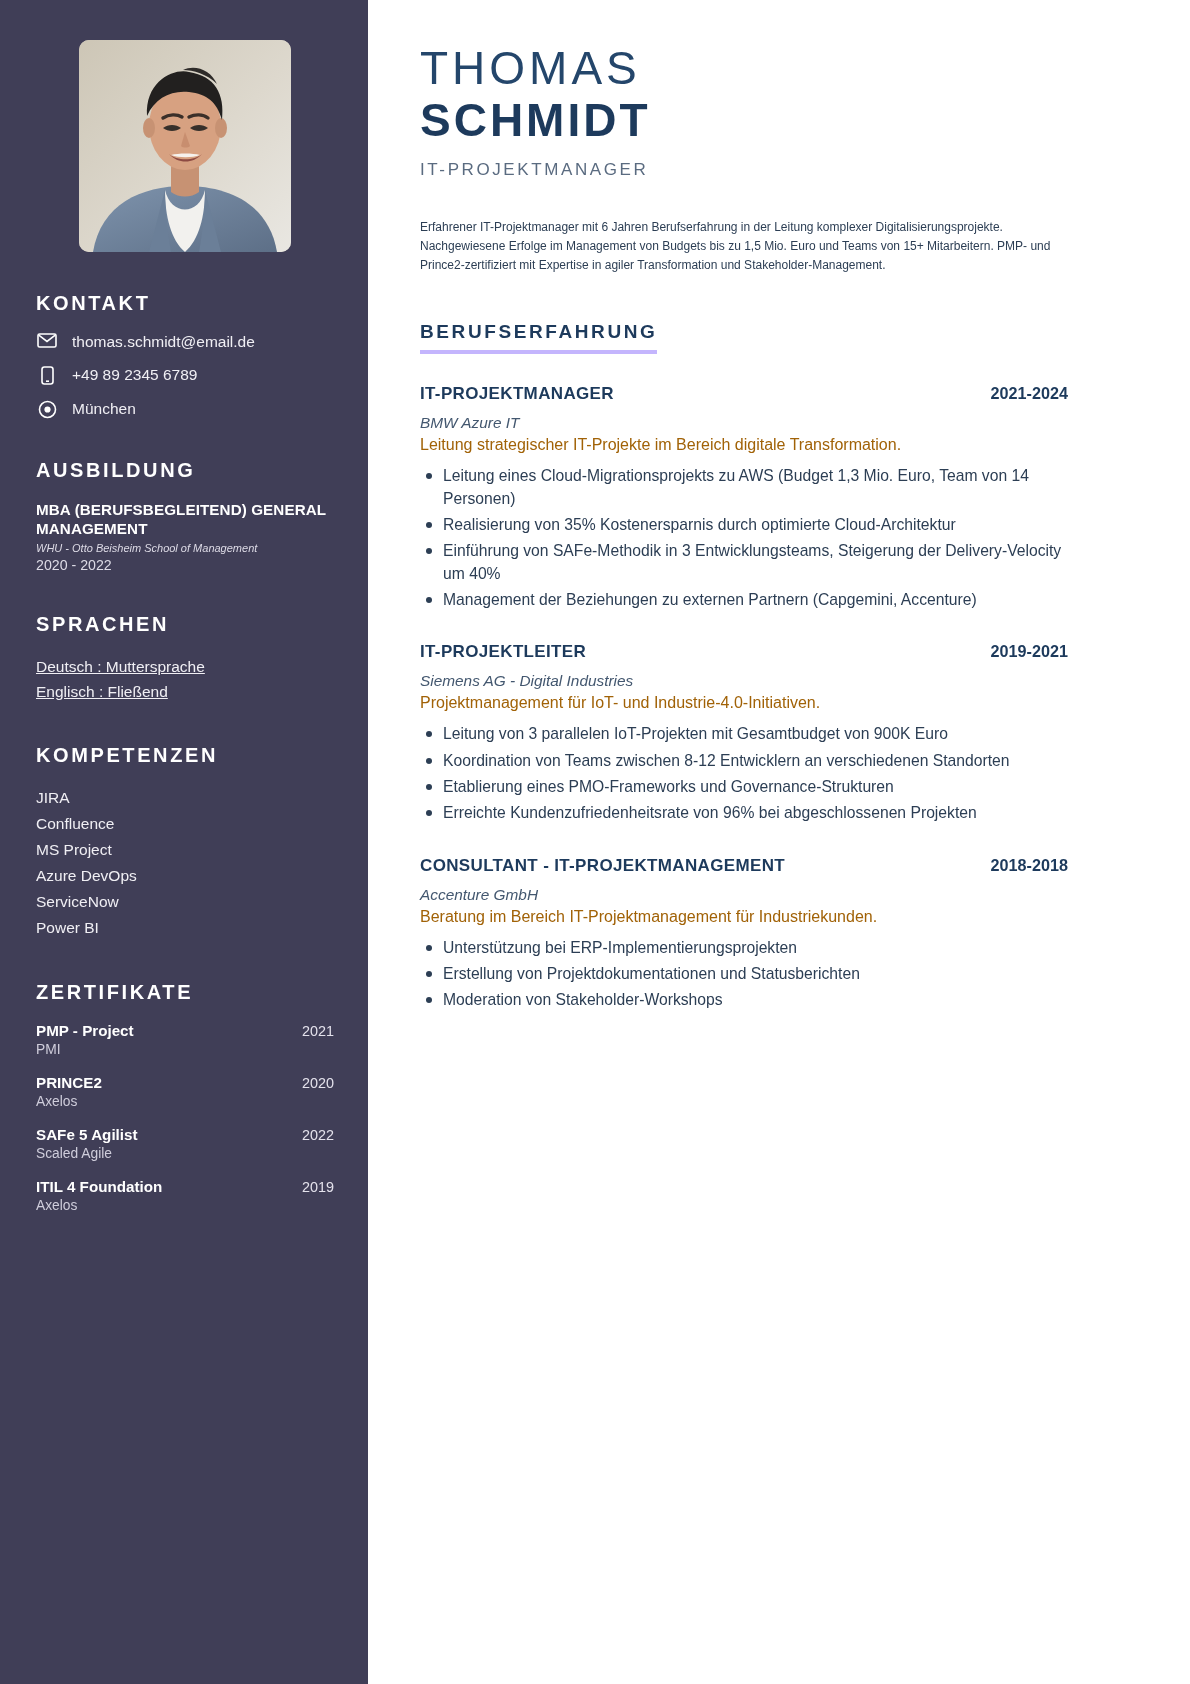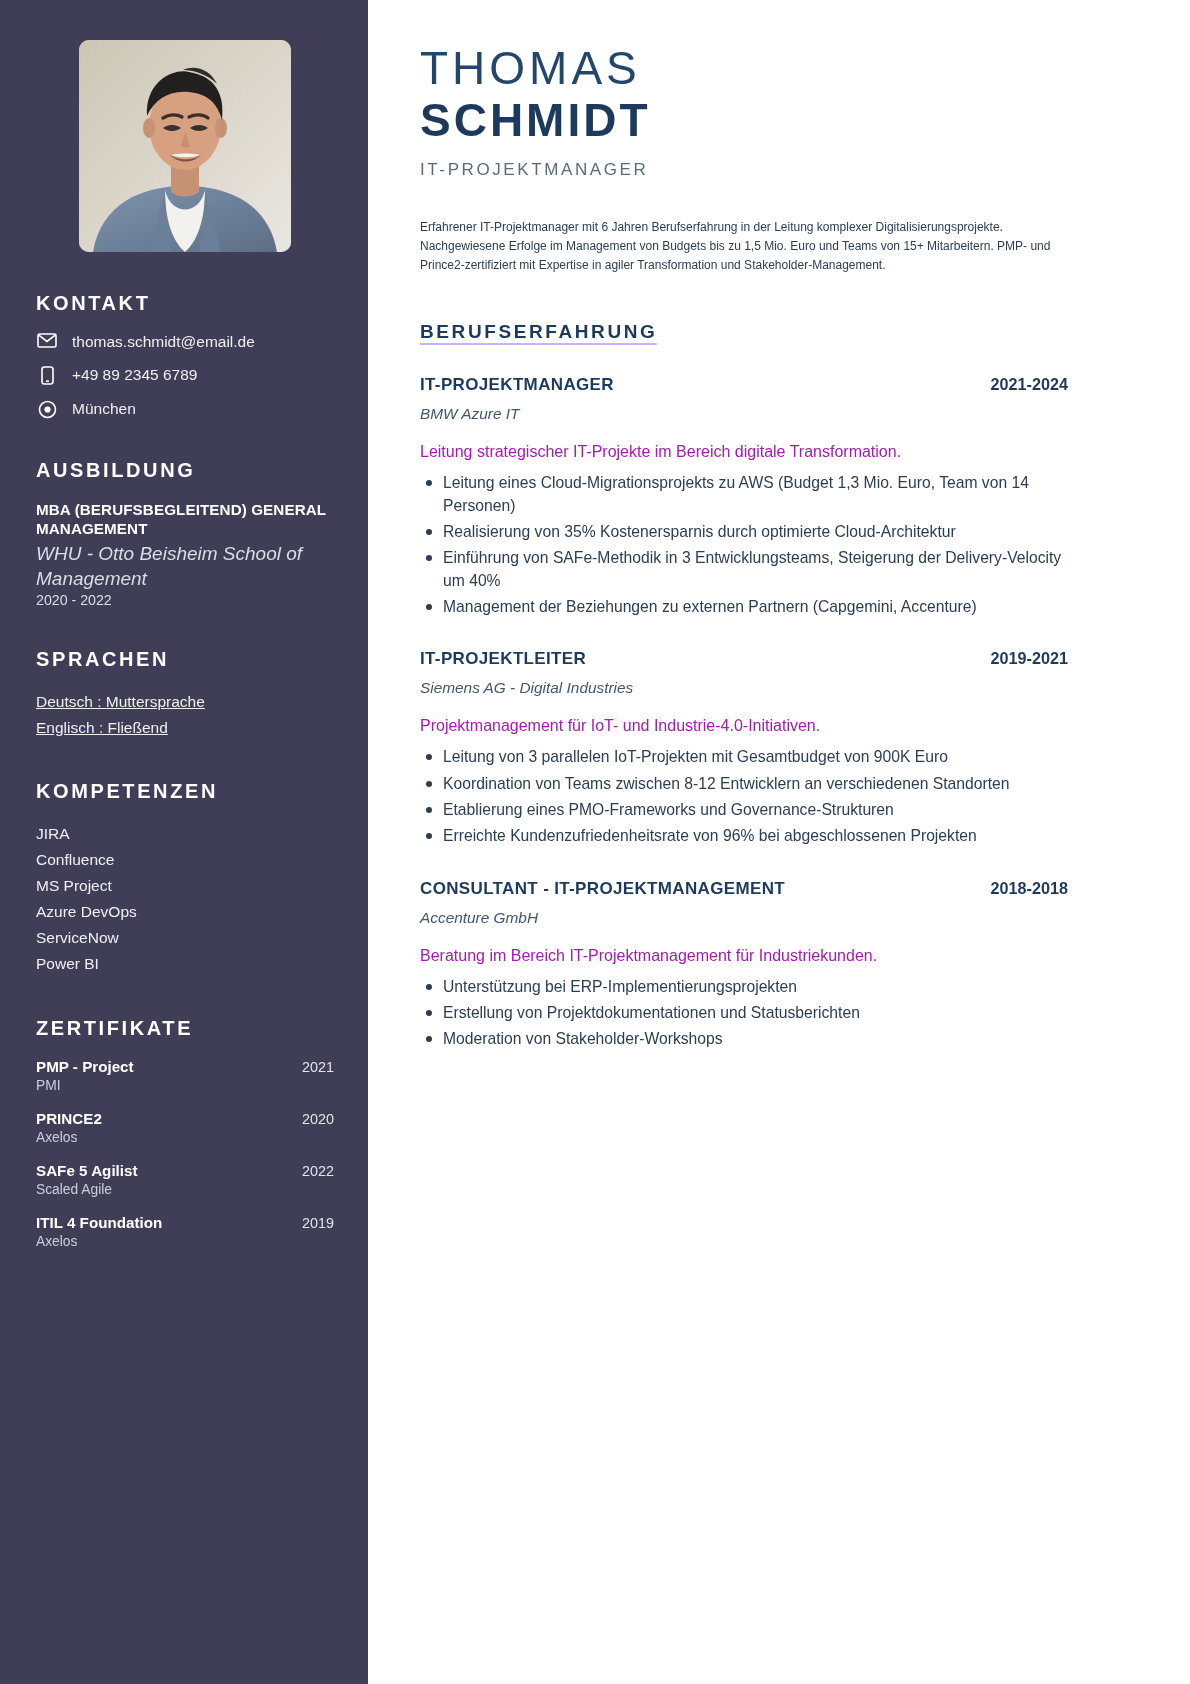--- a/index.html
+++ b/index.html
@@ -164,7 +164,8 @@
     letter-spacing: 2.6px;
     color: #1d3a5c;
     margin-top: 46px;
-    border-bottom: 2px solid #c4b5fd;
+    padding-bottom: 7px;
+    border-bottom: 4px solid #c4b5fd;
   }
 
   .job { margin-top: 31px; }

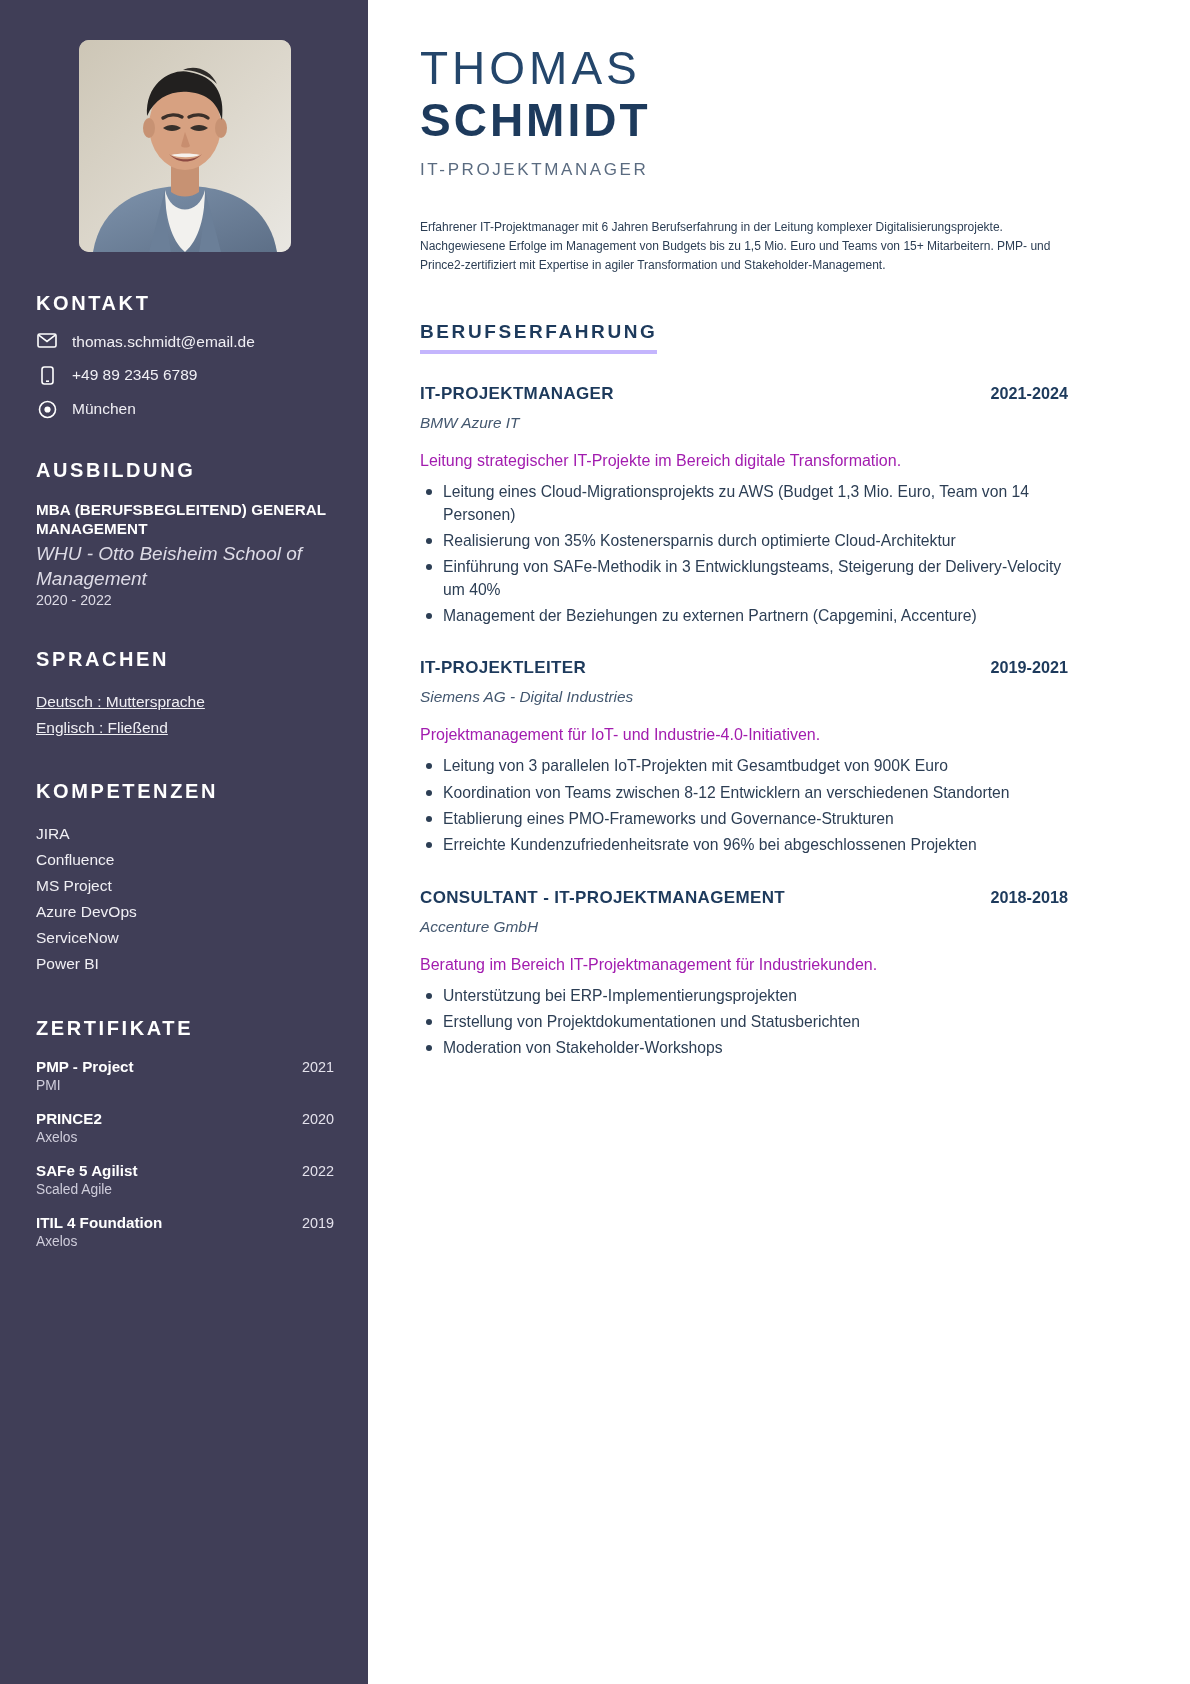--- a/index.html
+++ b/index.html
@@ -197,8 +197,8 @@
   }
   .job-desc {
     font-size: 16px;
-    color: #a21caf;
-    margin-top: 17px;
+    color: #a16207;
+    margin-top: 1px;
     line-height: 1.45;
   }
 

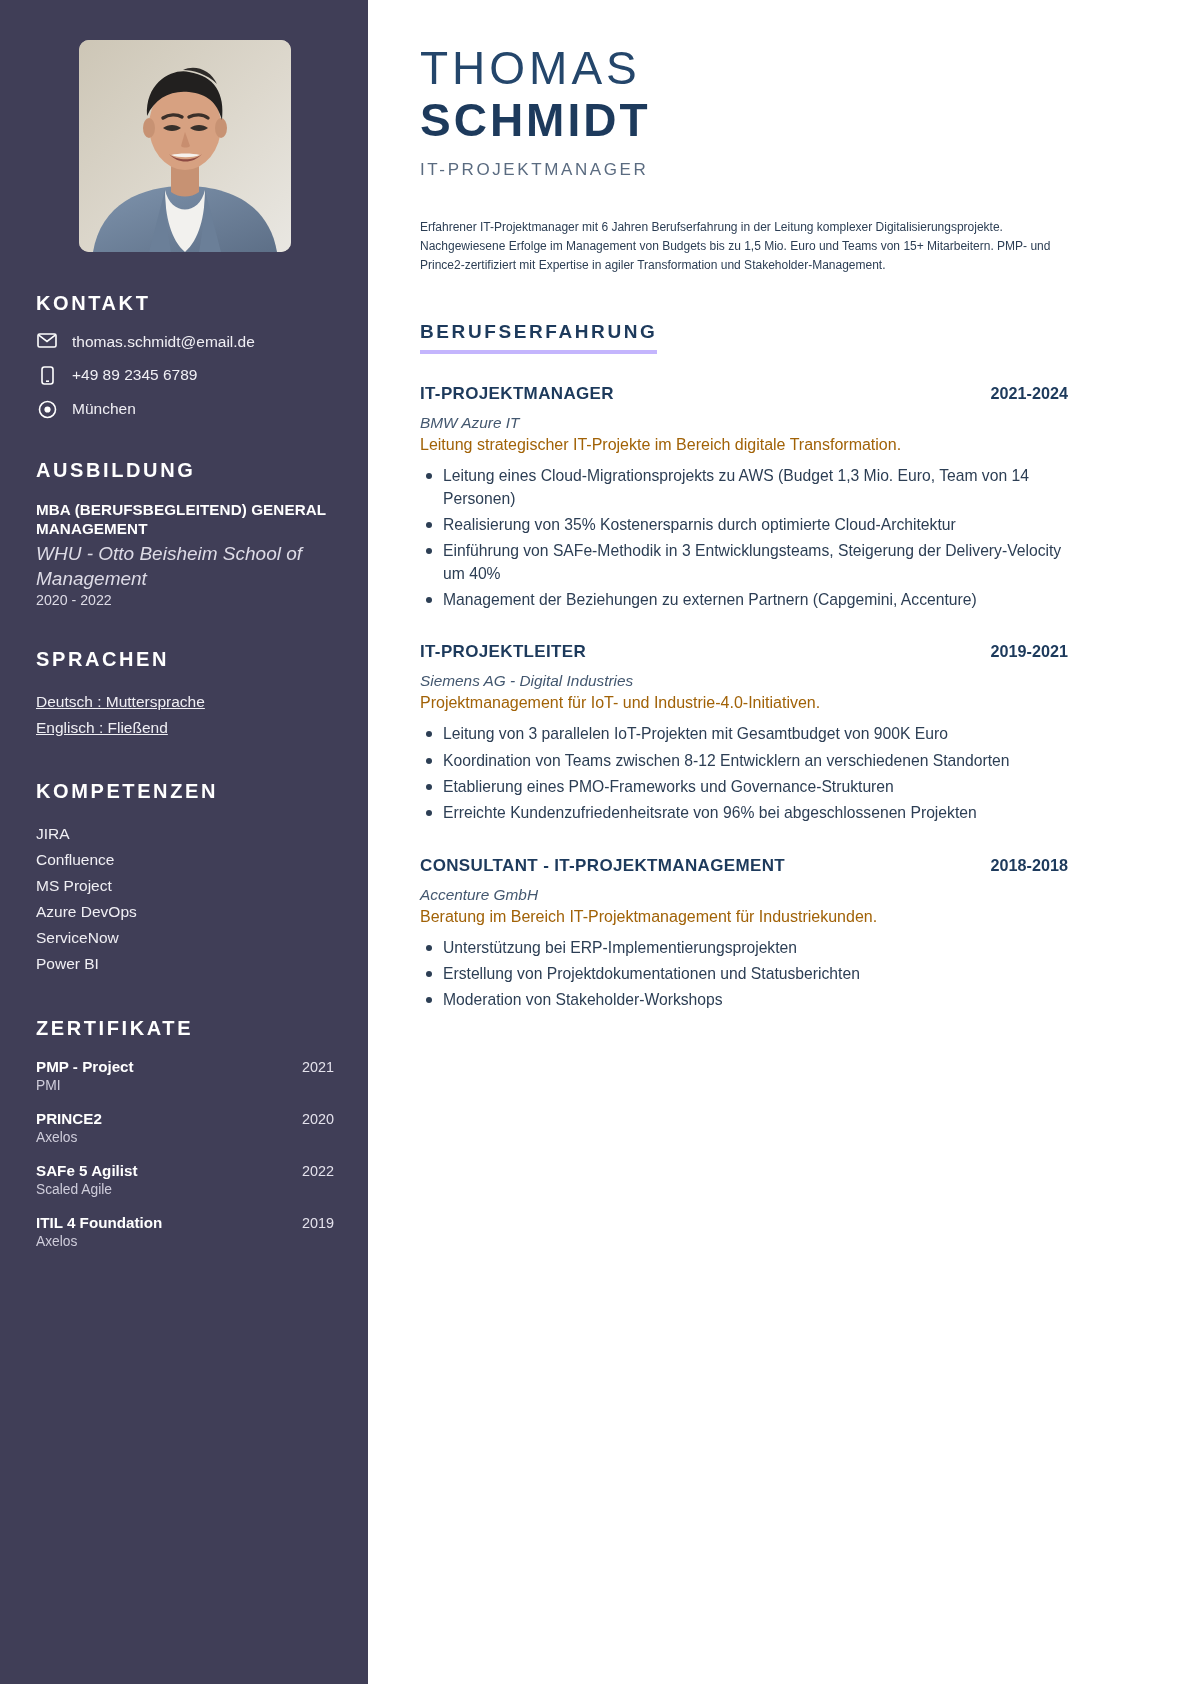--- a/index.html
+++ b/index.html
@@ -74,7 +74,7 @@
     letter-spacing: 0.1px;
   }
   .edu-school {
-    font-size: 19px;
+    font-size: 11px;
     font-style: italic;
     line-height: 1.33;
     color: #dddbe6;

